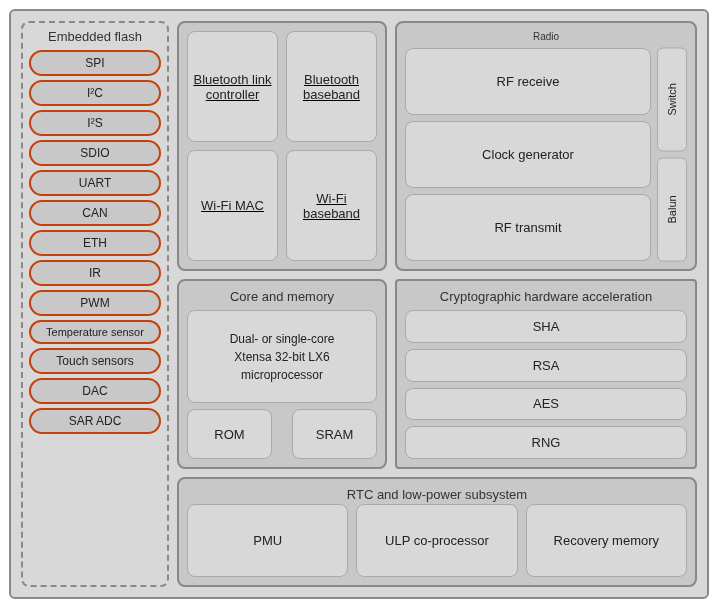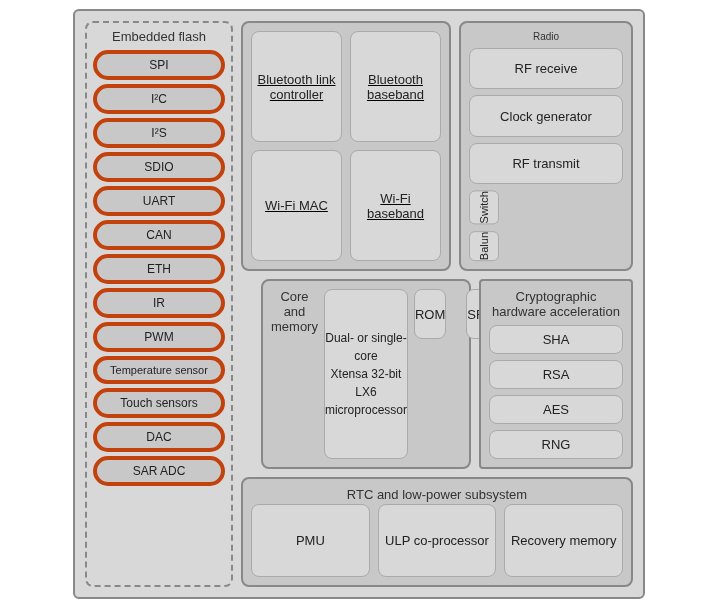--- a/index.html
+++ b/index.html
@@ -14,7 +14,7 @@
       justify-content: center;
     }
     .diagram {
-      width: 572px;
+      width: 700px;
       height: 590px;
       background: #d8d8d8;
       border: 2px solid #888;

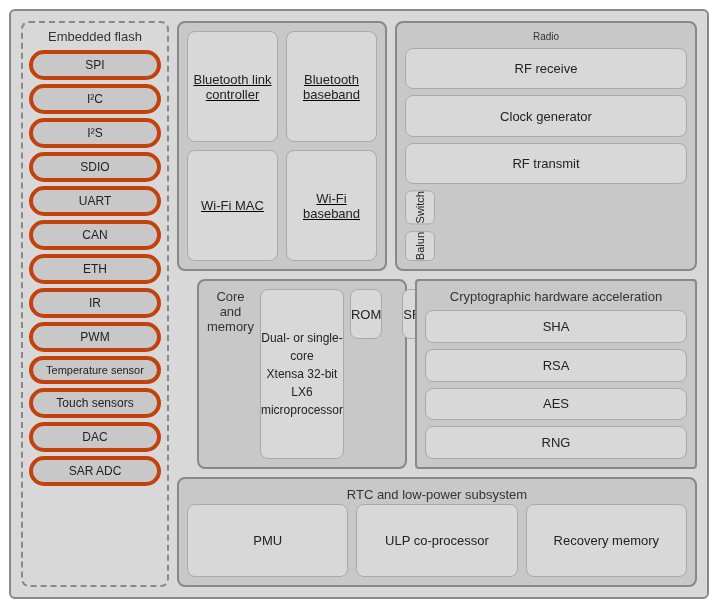--- a/index.html
+++ b/index.html
@@ -49,7 +49,7 @@
       padding: 4px 6px;
       font-size: 12px;
       color: #222;
-      border: 4px solid #c2410c;
+      border: 2px solid #c2410c;
     }
     
     .right-area {

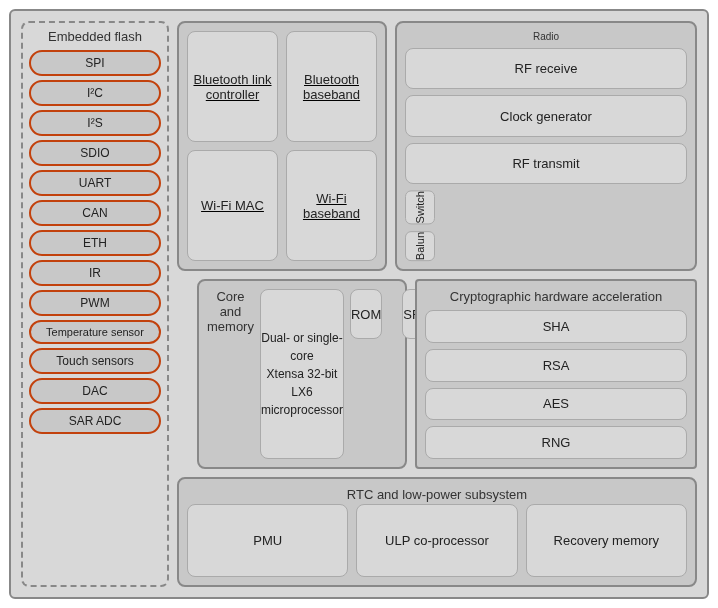--- a/index.html
+++ b/index.html
@@ -115,7 +115,7 @@
     }
     .radio-inner {
       display: flex;
-      flex-direction: column;
+      flex-direction: row;
       gap: 6px;
       flex: 1;
     }

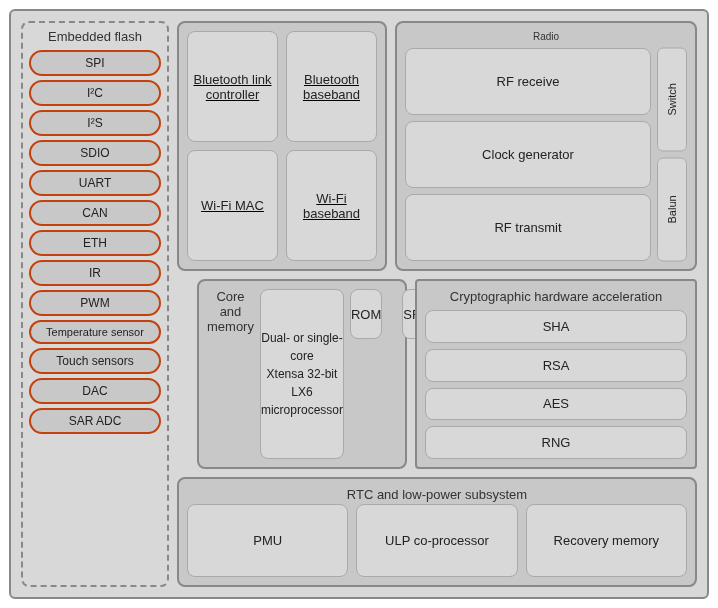--- a/index.html
+++ b/index.html
@@ -162,9 +162,8 @@
       width: 210px;
       flex-shrink: 0;
       display: flex;
-      flex-direction: row;
-      gap: 6px;
-      margin-left: 20px;
+      flex-direction: column;
+      gap: 6px;
     }
     .section-title {
       text-align: center;

